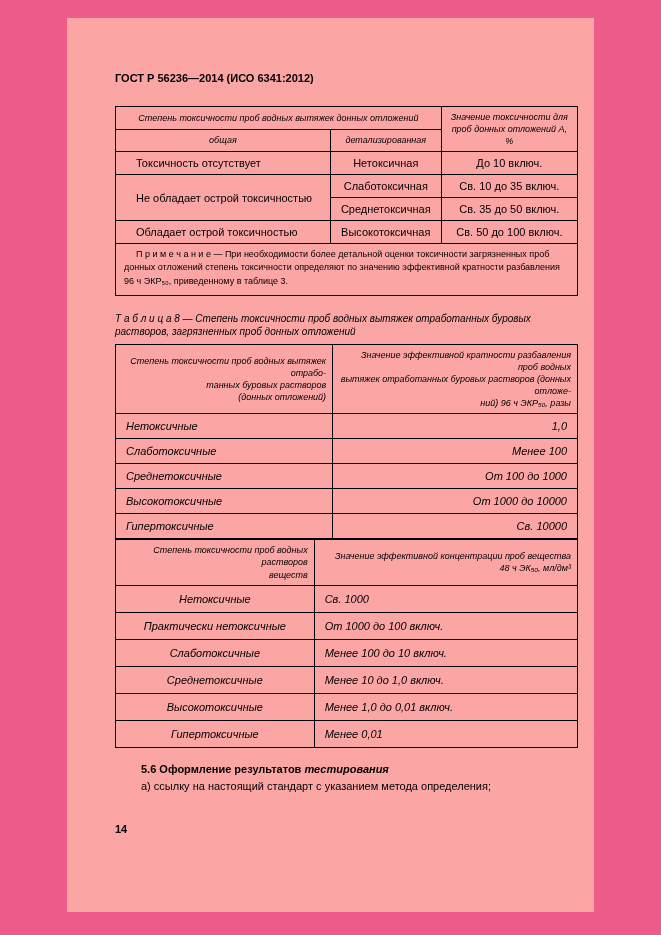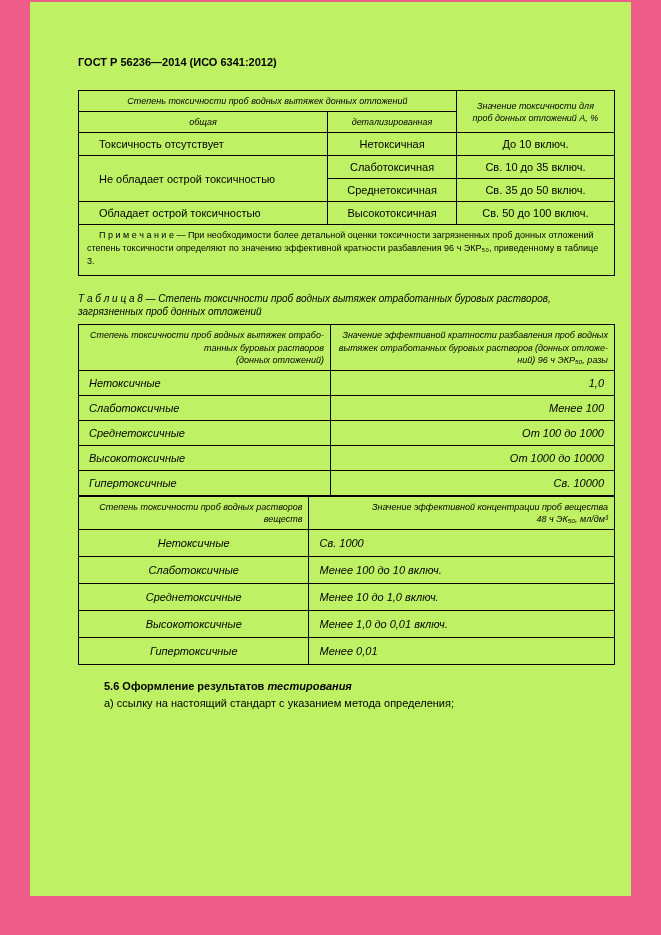--- a/index.html
+++ b/index.html
@@ -11,9 +11,9 @@
     color: #000;
   }
   .page {
-    width: 601px; min-height: 894px;
-    margin: 2px auto 0;
-    background: #bef264;
+    width: 527px; min-height: 894px;
+    margin: 18px auto 0;
+    background: #fca5a5;
     padding: 54px 16px 30px 48px;
   }
   .doc-header {

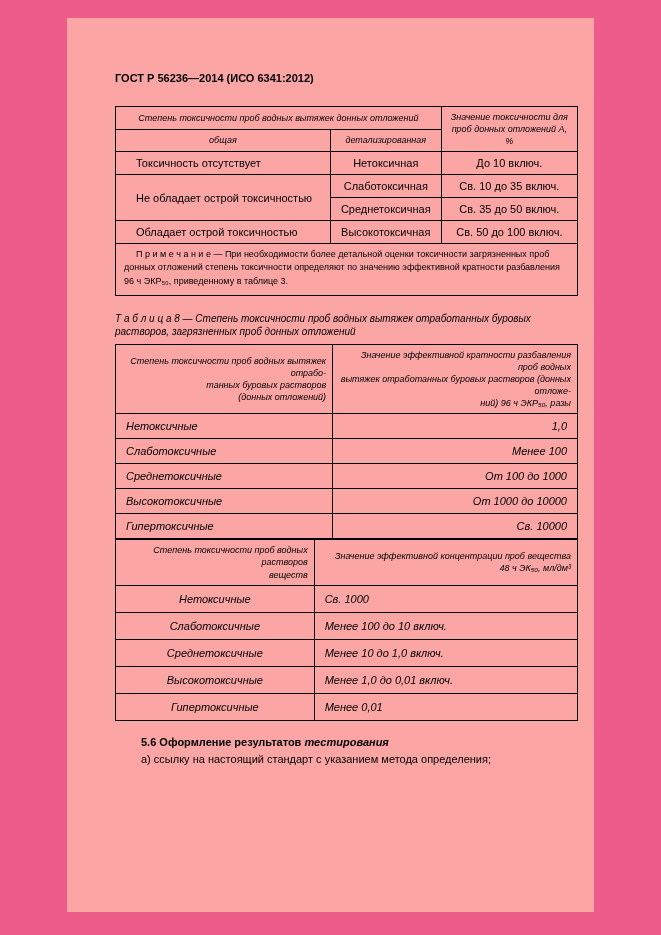--- a/index.html
+++ b/index.html
@@ -179,6 +179,10 @@
         <td class="c2">Св. 1000</td>
       </tr>
       <tr>
+        <td class="c1">Практически нетоксичные</td>
+        <td class="c2">От 1000 до 100 включ.</td>
+      </tr>
+      <tr>
         <td class="c1">Слаботоксичные</td>
         <td class="c2">Менее 100 до 10 включ.</td>
       </tr>

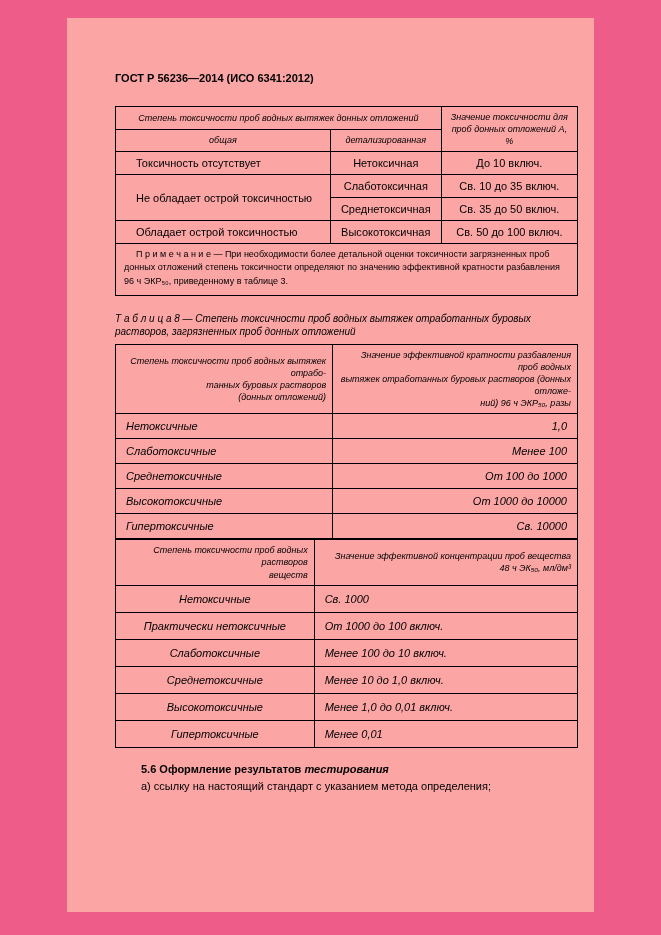--- a/index.html
+++ b/index.html
@@ -206,6 +206,7 @@
 
   <p class="para">а) ссылку на настоящий стандарт с указанием метода определения;</p>
 
+  <div class="page-number">14</div>
 
 </div>
 

